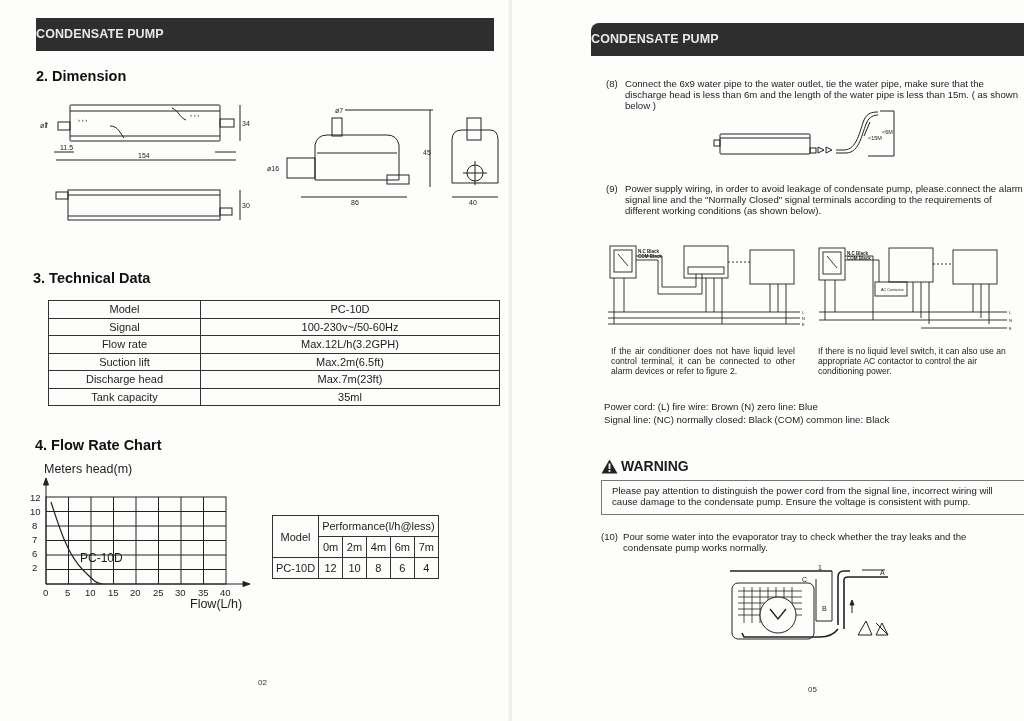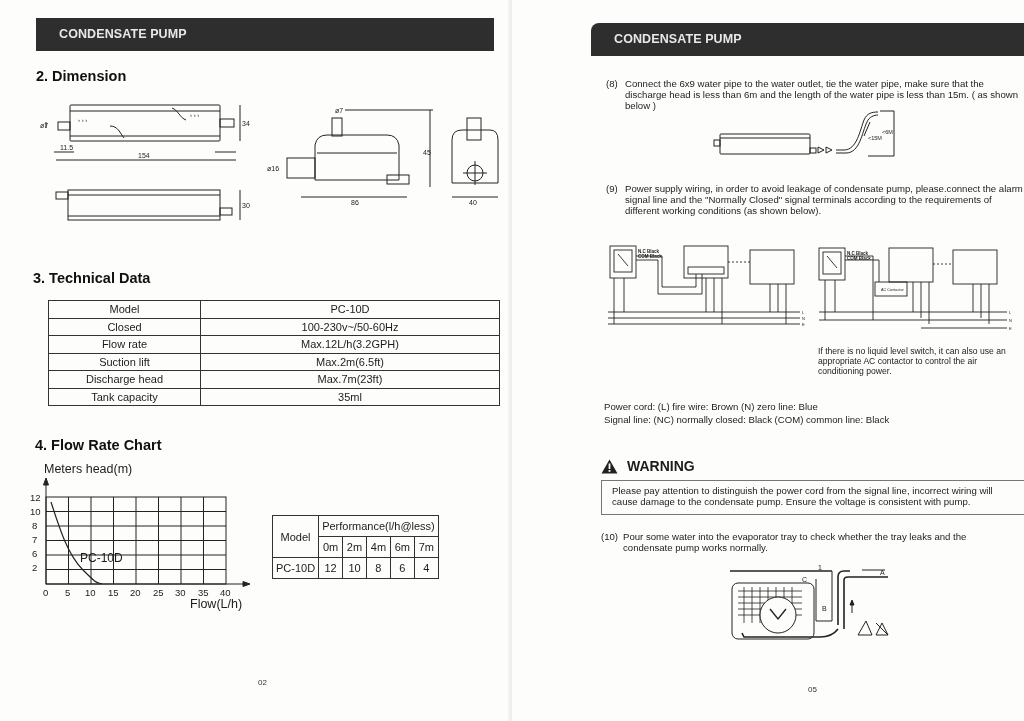--- a/index.html
+++ b/index.html
@@ -14,7 +14,7 @@
 
   .header-bar { position: absolute; height: 33px; background: #2e2e2e;
                 color: #e8e8e8; font-weight: bold; font-size: 12.5px;
-                padding-left: 23px; line-height: 33px; letter-spacing: 0.1px; }
+                line-height: 33px; letter-spacing: 0.1px; }
   .page-left .header-bar { left: 36px; top: 18px; width: 458px; }
   .page-right .header-bar { left: 79px; top: 23px; width: 433px; border-top-left-radius: 8px; }
 

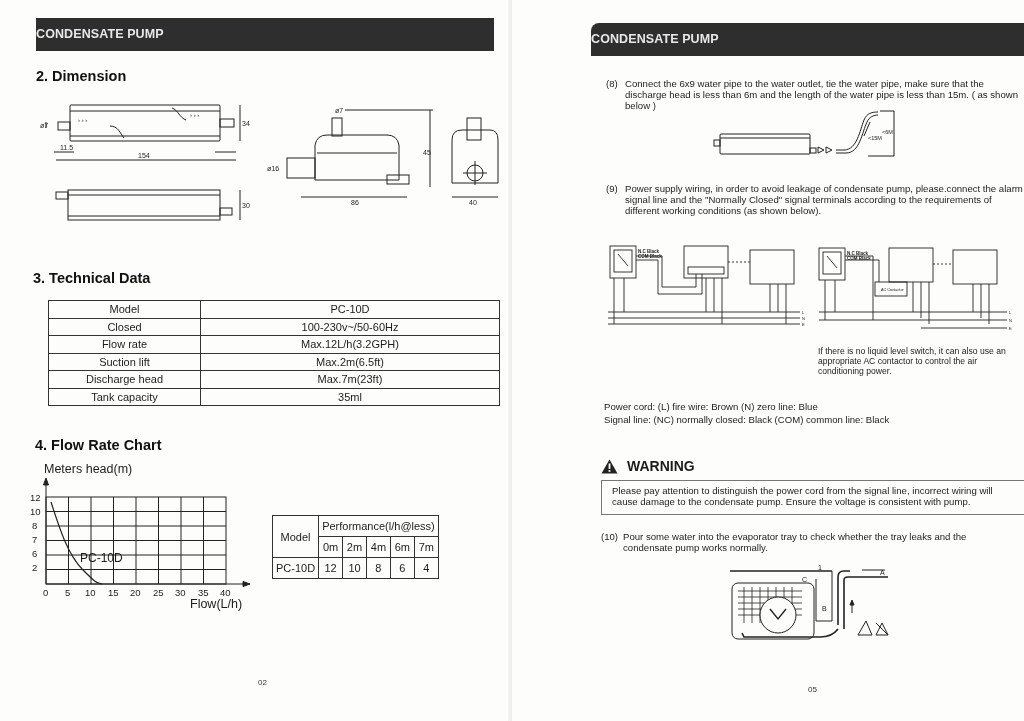--- a/index.html
+++ b/index.html
@@ -132,7 +132,7 @@
           <td>PC-10D</td>
         </tr>
     <tr>
-          <td class="k">Closed</td>
+          <td class="k">Signal</td>
           <td>100-230v~/50-60Hz</td>
         </tr>
     <tr>

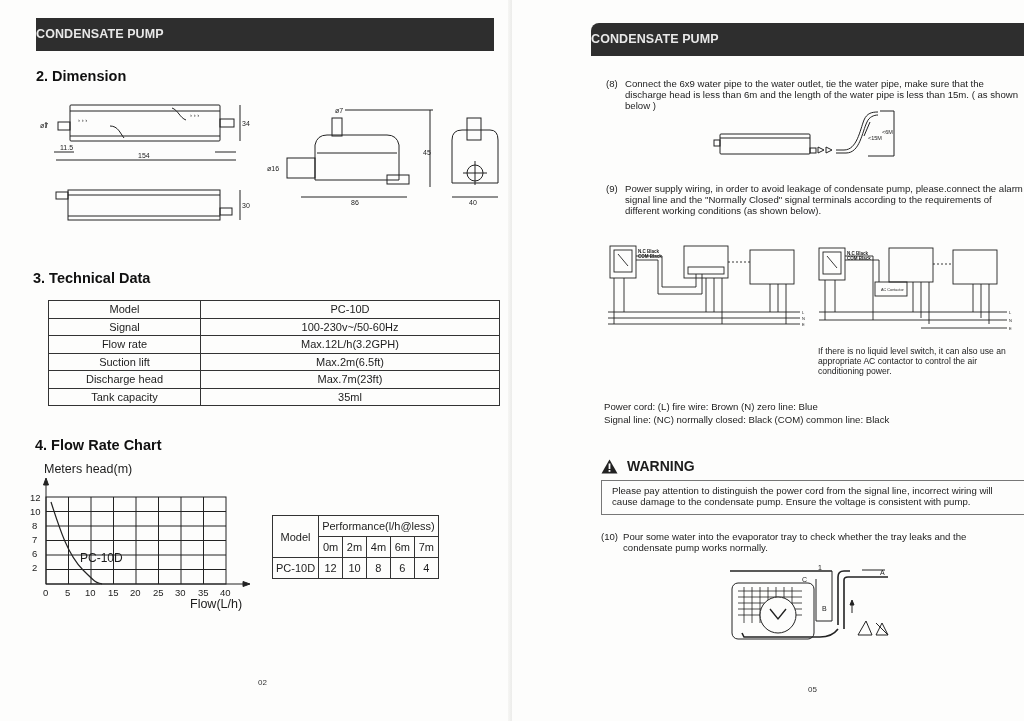--- a/index.html
+++ b/index.html
@@ -296,6 +296,7 @@
       <text x="198" y="84" font-size="4" fill="#222">E</text>
     </svg>
   </div>
+  <div class="caption" style="left:99px; top:346px; width:184px; text-align:justify;">If the air conditioner does not have liquid level control terminal, it can be connected to other alarm devices or refer to figure 2.</div>
 
   <div class="drawing" style="left:305px; top:242px;">
     <svg width="207" height="95" viewBox="0 0 207 95">

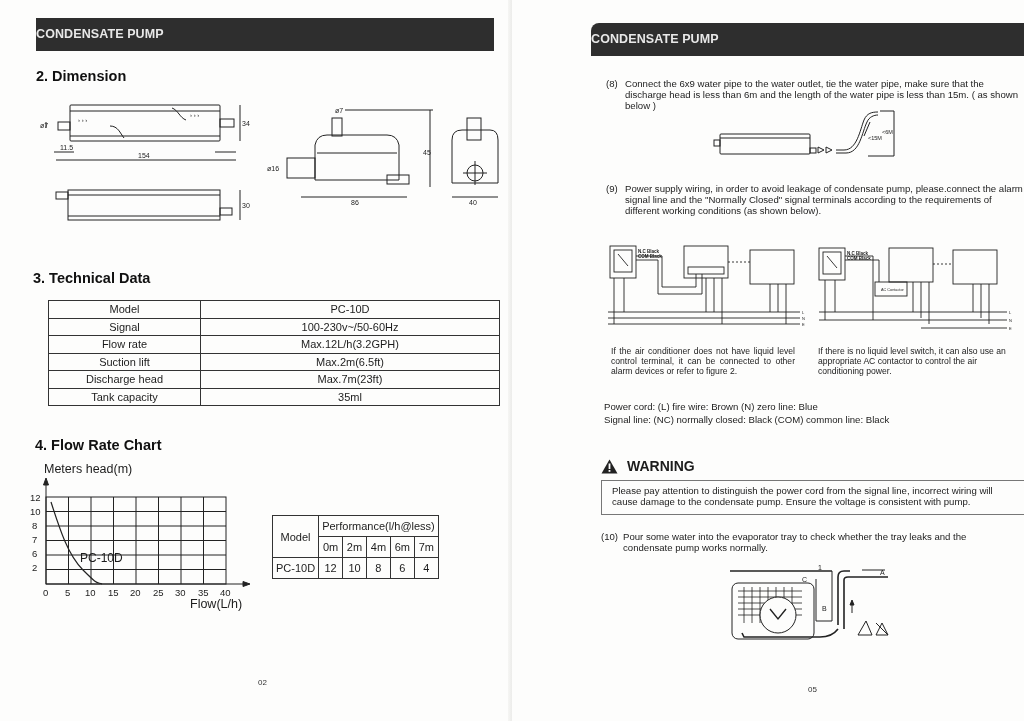--- a/index.html
+++ b/index.html
@@ -49,7 +49,7 @@
   .caption { position: absolute; font-size: 8.6px; line-height: 10px; color: #222; }
   .info-line { position: absolute; font-size: 9.6px; color: #1c1c1c; white-space: nowrap; }
 
-  .warning-title { position: absolute; left: 601px; top: 458px; font-weight: bold; font-size: 14px; display: flex; align-items: center; gap: 9px; }
+  .warning-title { position: absolute; left: 601px; top: 458px; font-weight: bold; font-size: 14px; display: flex; align-items: center; gap: 3px; }
   .warning-box { position: absolute; left: 601px; top: 480px; width: 424px; height: 35px; border: 1px solid #777;
                  font-size: 9.6px; line-height: 11px; padding: 4px 10px; white-space: nowrap; overflow: hidden; }
 </style>

